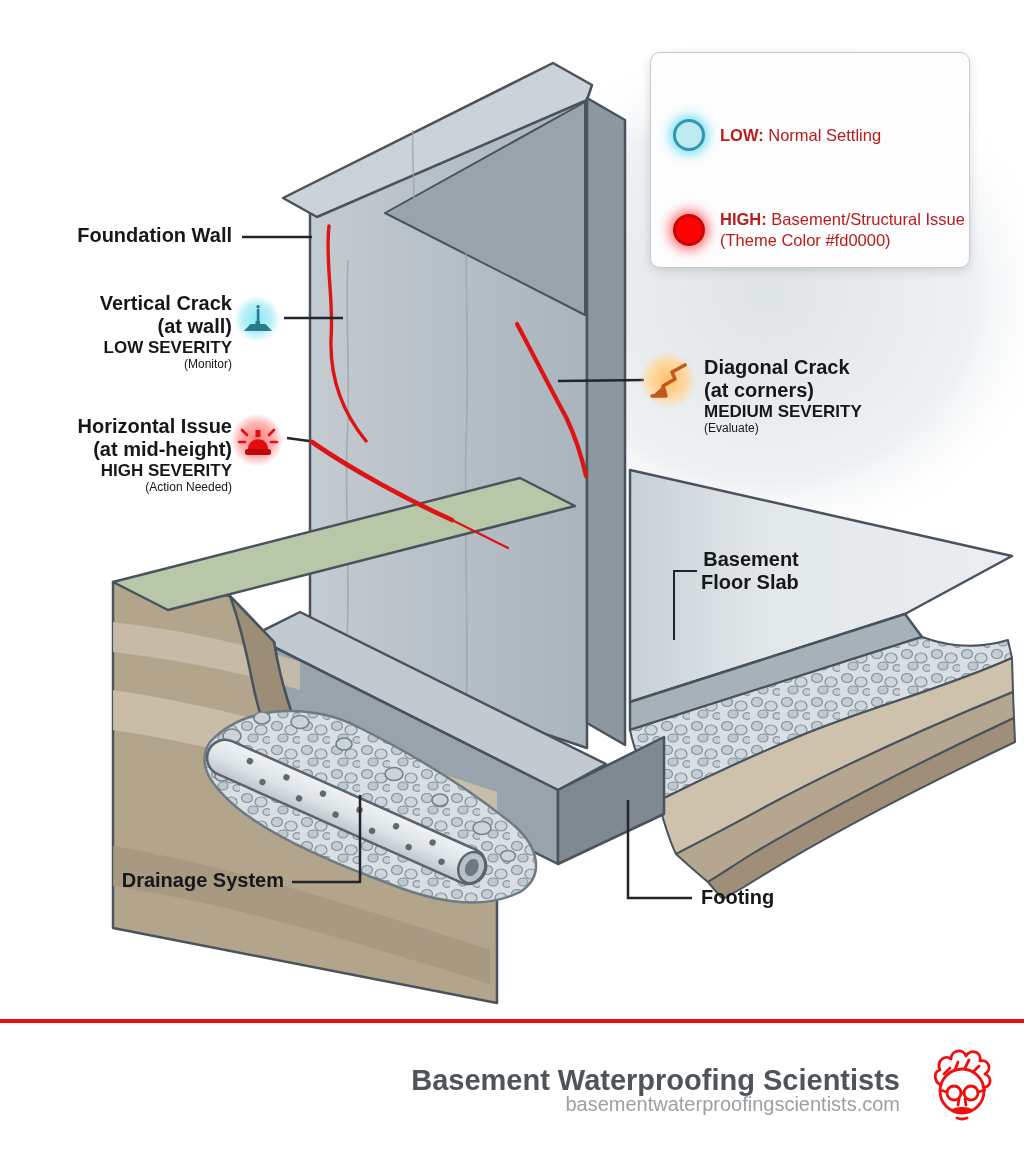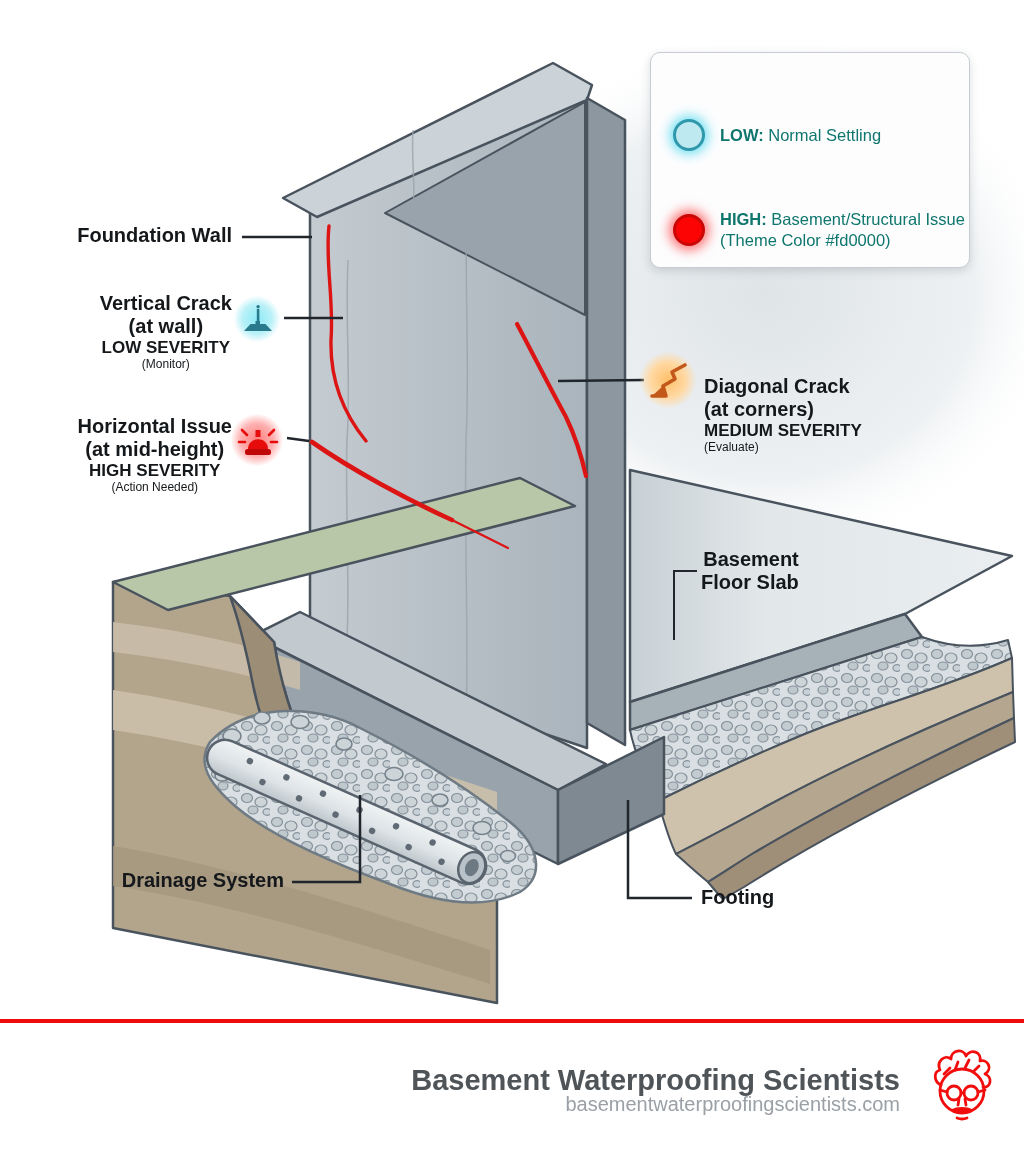--- a/index.html
+++ b/index.html
@@ -32,7 +32,7 @@
   .dot-low{background:#bfe9f1;border-color:#2f98ab;box-shadow:0 0 12px 3px rgba(80,216,238,.85);}
   .dot-med{background:#f6a71f;border-color:#d07b0e;box-shadow:0 0 10px 2px rgba(246,160,30,.65);}
   .dot-high{background:#fc0404;border-color:#c90707;box-shadow:0 0 12px 4px rgba(253,0,0,.55);}
-  .legend-text{margin-left:15px;font-size:16.5px;color:#0f766e;line-height:1.25;}
+  .legend-text{margin-left:15px;font-size:16.5px;color:#b91c1c;line-height:1.25;}
   .legend-text b{font-weight:bold;}
 
   

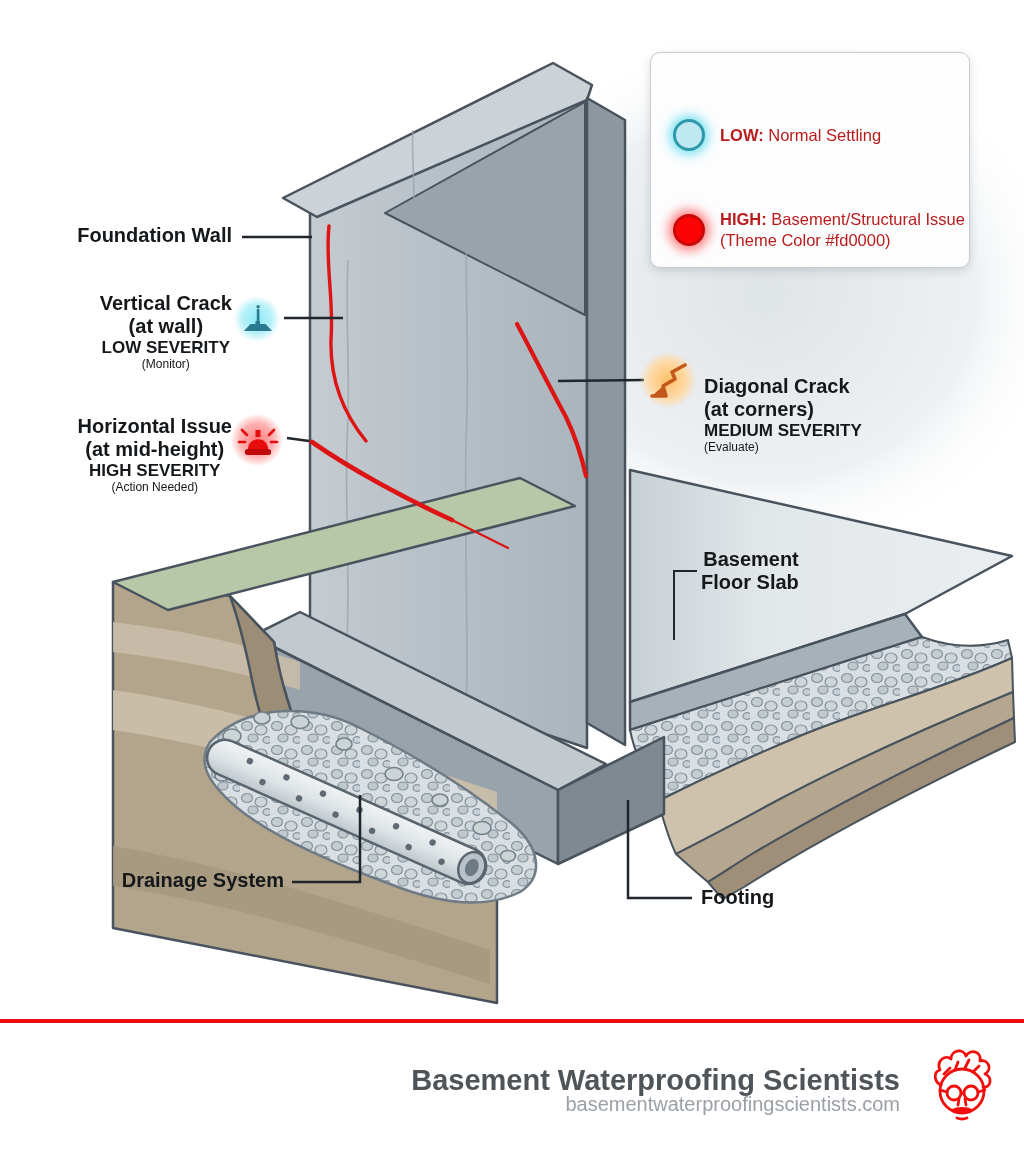--- a/index.html
+++ b/index.html
@@ -9,7 +9,7 @@
 
   
   .callout{position:absolute;color:#15181b;line-height:1.16;}
-  .ta-r{text-align:center;}
+  .ta-r{text-align:right;}
   .co-title{font-size:20px;font-weight:bold;}
   .co-loc{font-size:20px;font-weight:bold;}
   .co-sev{font-size:17px;font-weight:bold;}

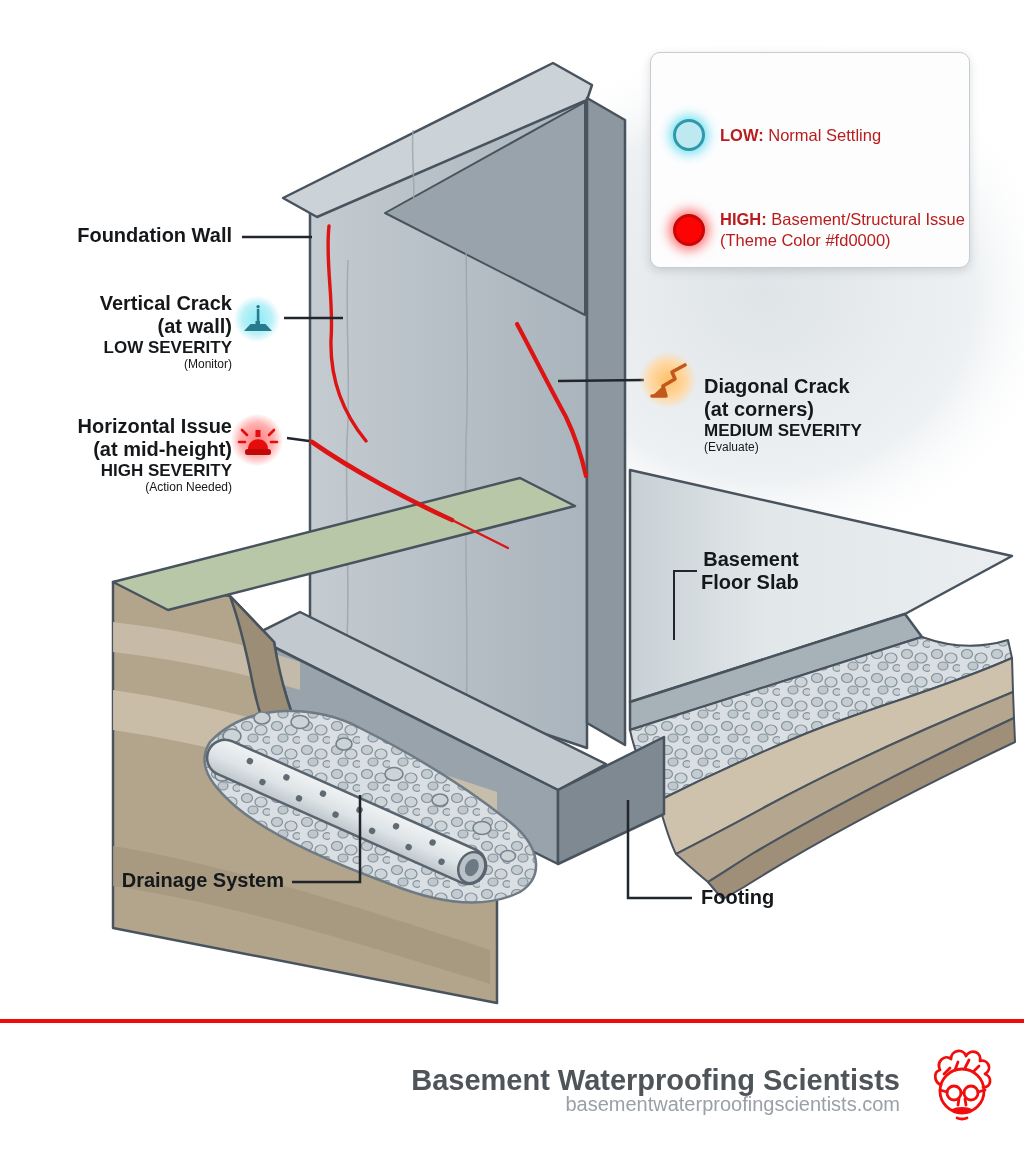--- a/index.html
+++ b/index.html
@@ -190,7 +190,7 @@
     <div class="co-act">(Action Needed)</div>
   </div>
 
-  <div class="callout" style="left:704px;top:356px;margin-top:19px;">
+  <div class="callout" style="left:704px;top:356px;">
     <div class="co-title">Diagonal Crack</div>
     <div class="co-loc" style="font-weight:600;">(at corners)</div>
     <div class="co-sev">MEDIUM SEVERITY</div>

